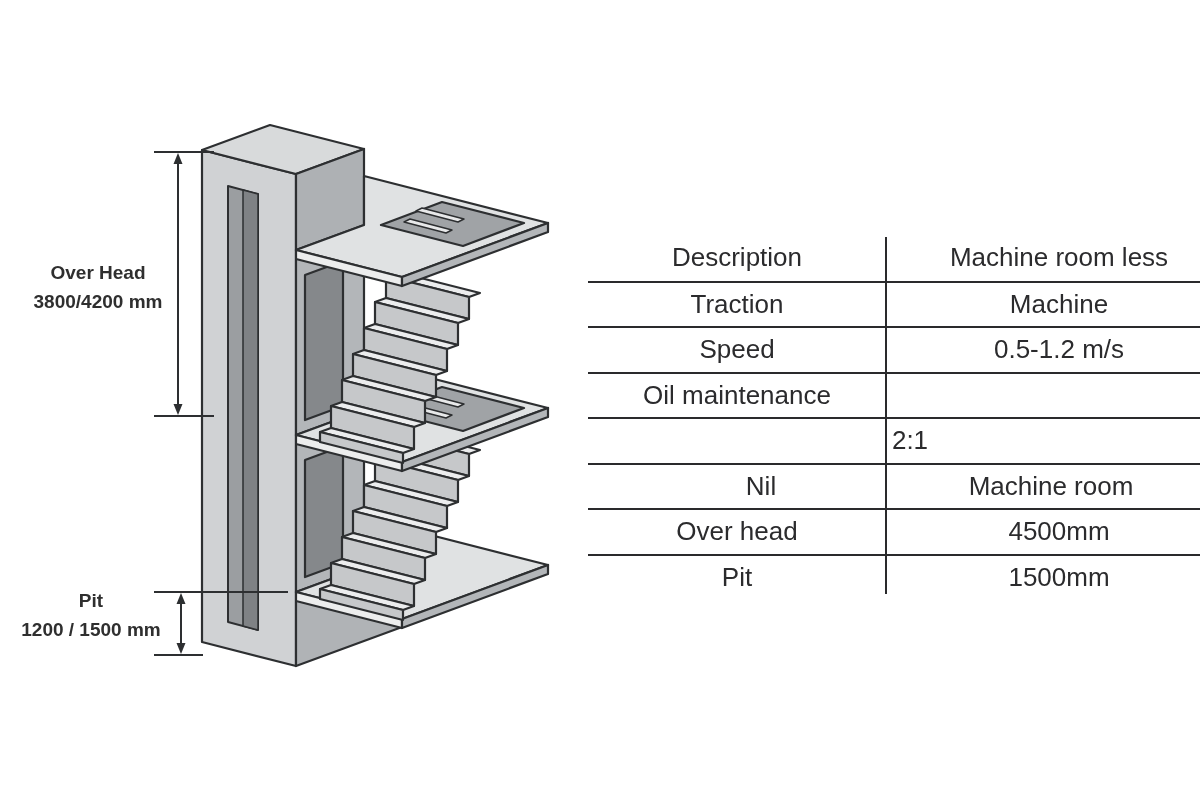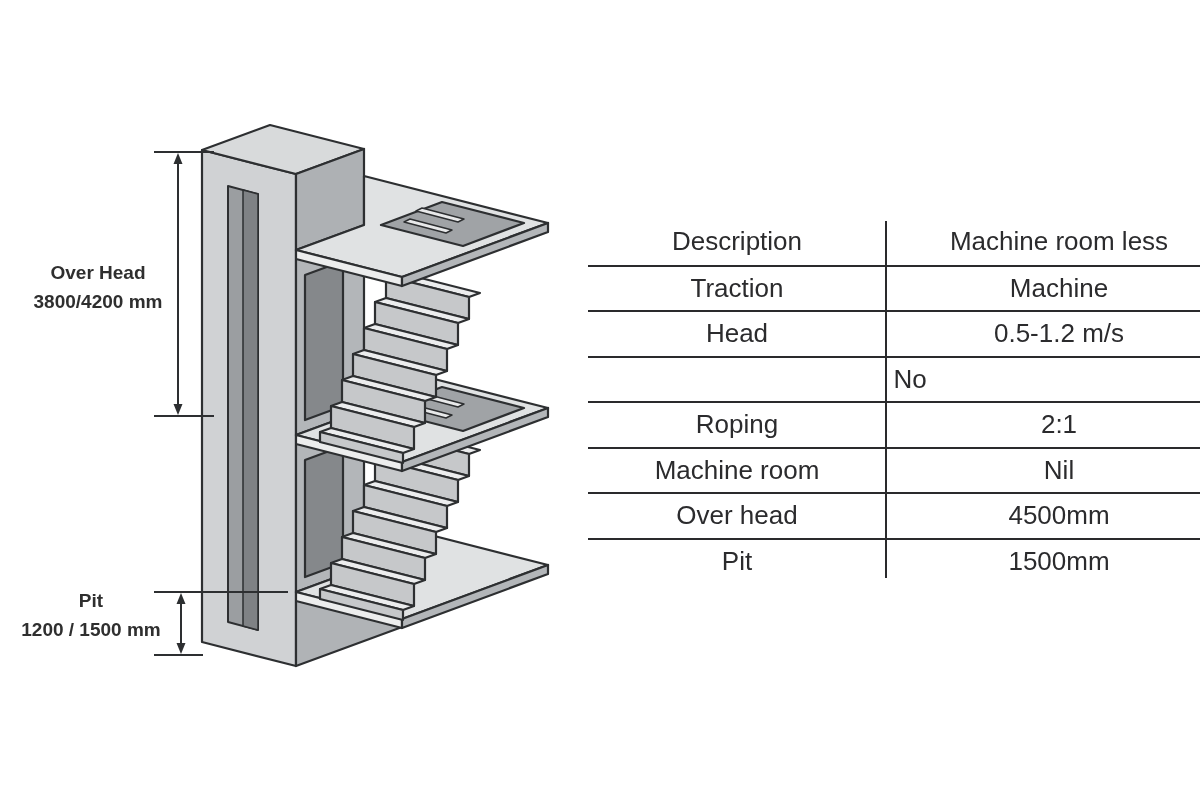--- a/index.html
+++ b/index.html
@@ -21,7 +21,7 @@
   #pit-block{left:5px;top:586px;width:172px;}
   
   .spec-table{
-    position:absolute;left:588px;top:219px;width:612px;height:364px;
+    position:absolute;left:588px;top:235px;width:612px;height:364px;
   }
   .spec-row{
     display:flex;height:45.5px;box-sizing:border-box;

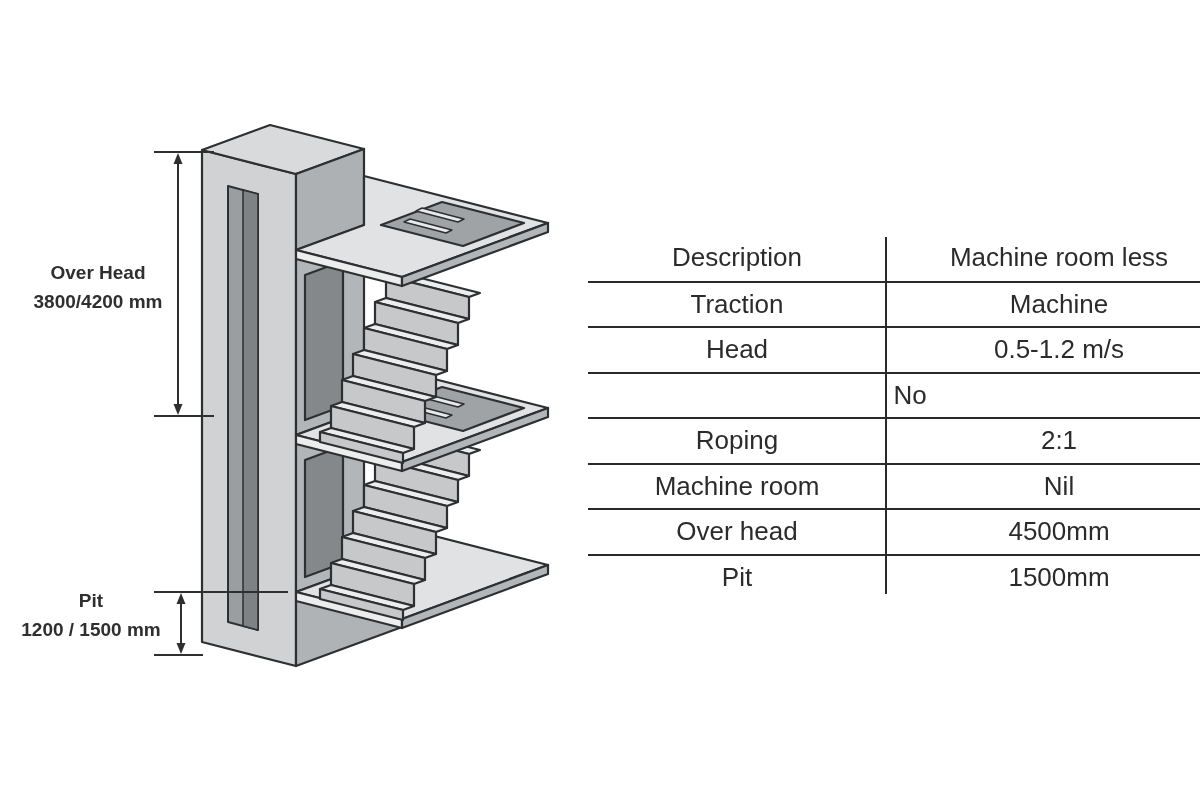--- a/index.html
+++ b/index.html
@@ -159,7 +159,7 @@
     <div class="cell cell-r">Machine</div>
   </div>
   <div class="spec-row">
-    <div class="cell cell-l">Head</div>
+    <div class="cell cell-l">Speed</div>
     <div class="cell cell-r">0.5-1.2 m/s</div>
   </div>
   <div class="spec-row">

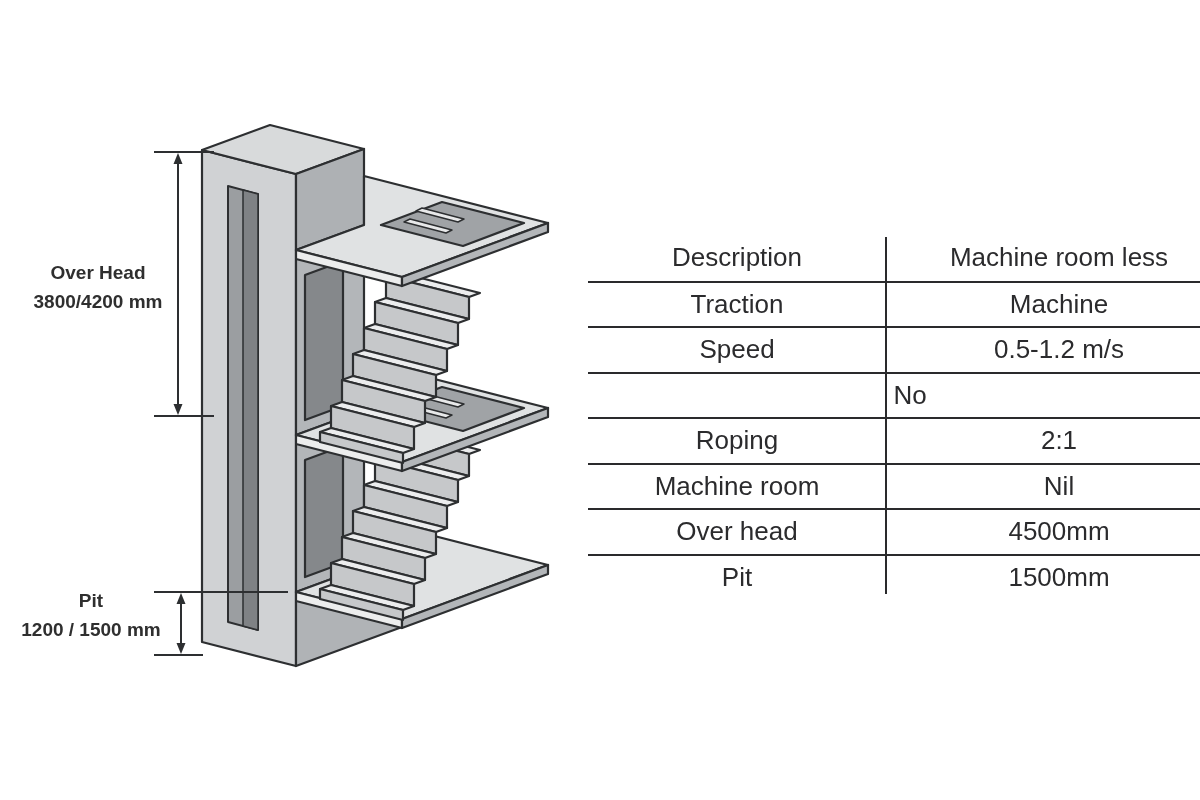--- a/index.html
+++ b/index.html
@@ -163,6 +163,7 @@
     <div class="cell cell-r">0.5-1.2 m/s</div>
   </div>
   <div class="spec-row">
+    <div class="cell cell-l">Oil maintenance</div>
     <div class="cell cell-r">No</div>
   </div>
   <div class="spec-row">

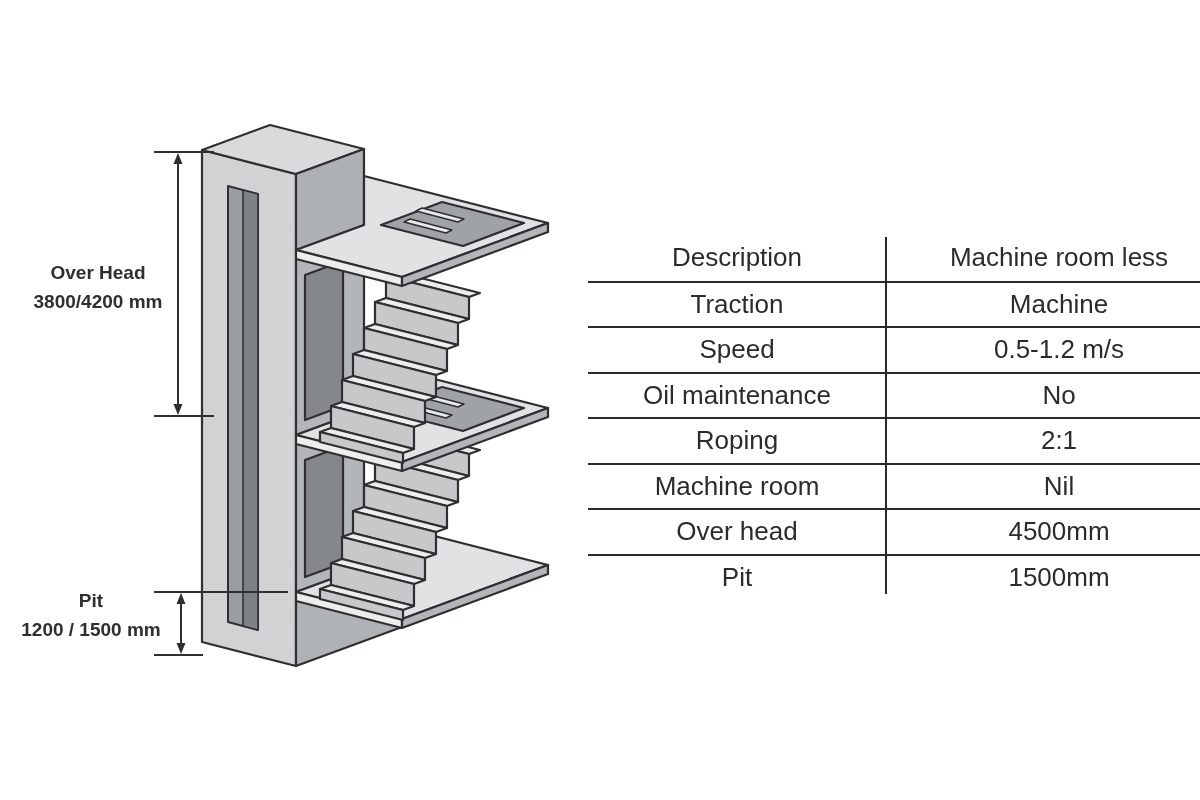--- a/index.html
+++ b/index.html
@@ -164,7 +164,6 @@
   </div>
   <div class="spec-row">
     <div class="cell cell-l">Oil maintenance</div>
-    <div class="cell cell-r">No</div>
   </div>
   <div class="spec-row">
     <div class="cell cell-l">Roping</div>

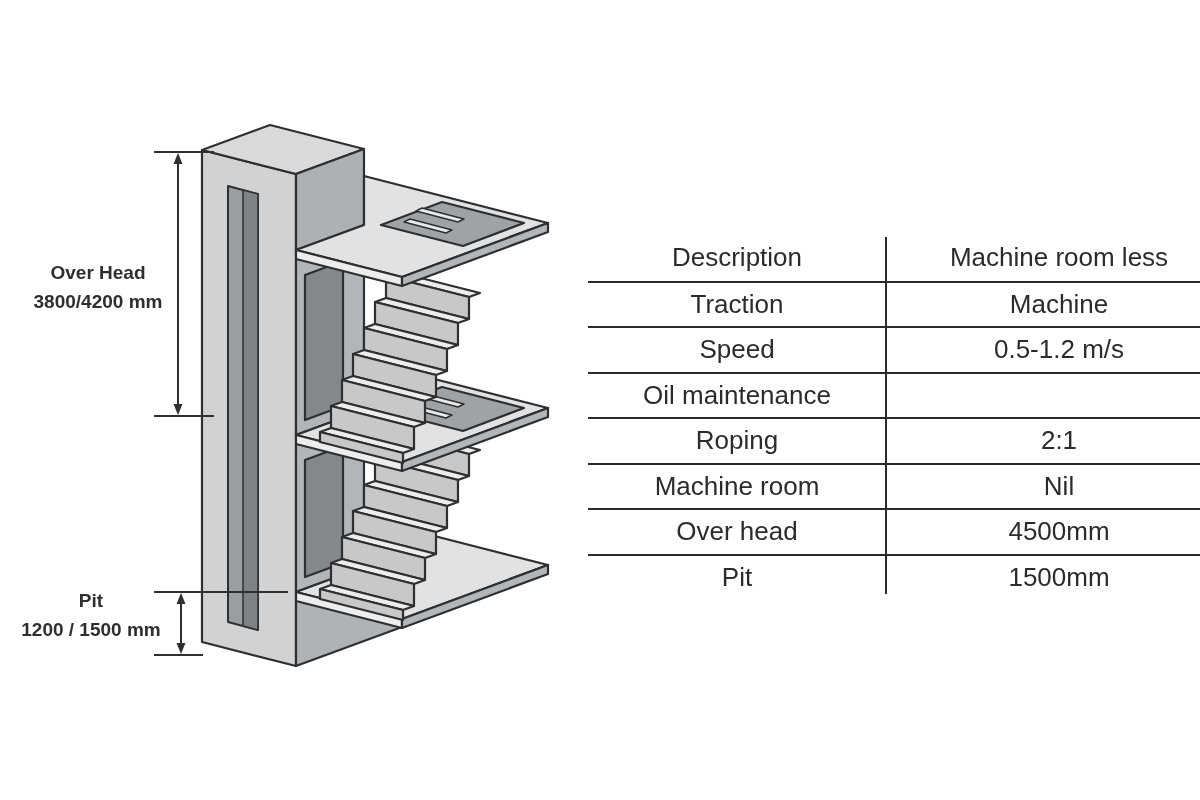--- a/index.html
+++ b/index.html
@@ -166,7 +166,6 @@
     <div class="cell cell-l">Oil maintenance</div>
   </div>
   <div class="spec-row">
-    <div class="cell cell-l">Roping</div>
     <div class="cell cell-r">2:1</div>
   </div>
   <div class="spec-row">

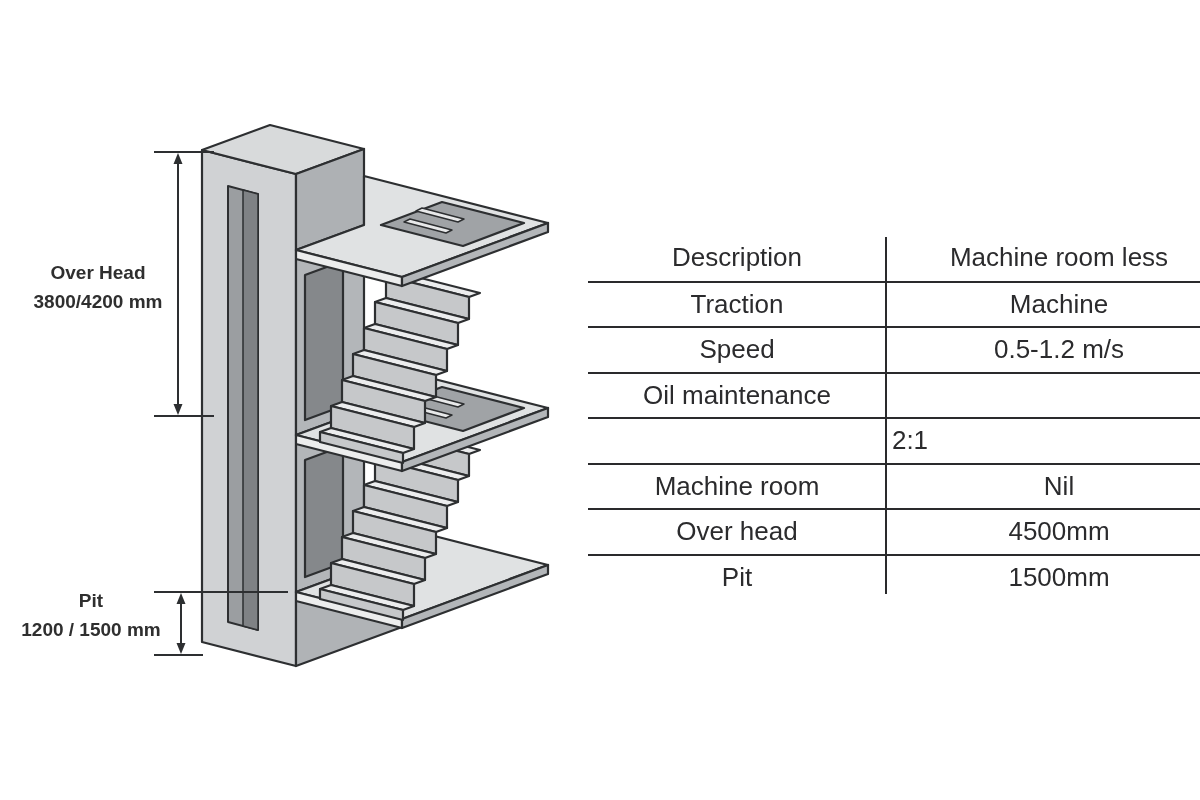--- a/index.html
+++ b/index.html
@@ -169,8 +169,8 @@
     <div class="cell cell-r">2:1</div>
   </div>
   <div class="spec-row">
+    <div class="cell cell-r">Nil</div>
     <div class="cell cell-l">Machine room</div>
-    <div class="cell cell-r">Nil</div>
   </div>
   <div class="spec-row">
     <div class="cell cell-l">Over head</div>

